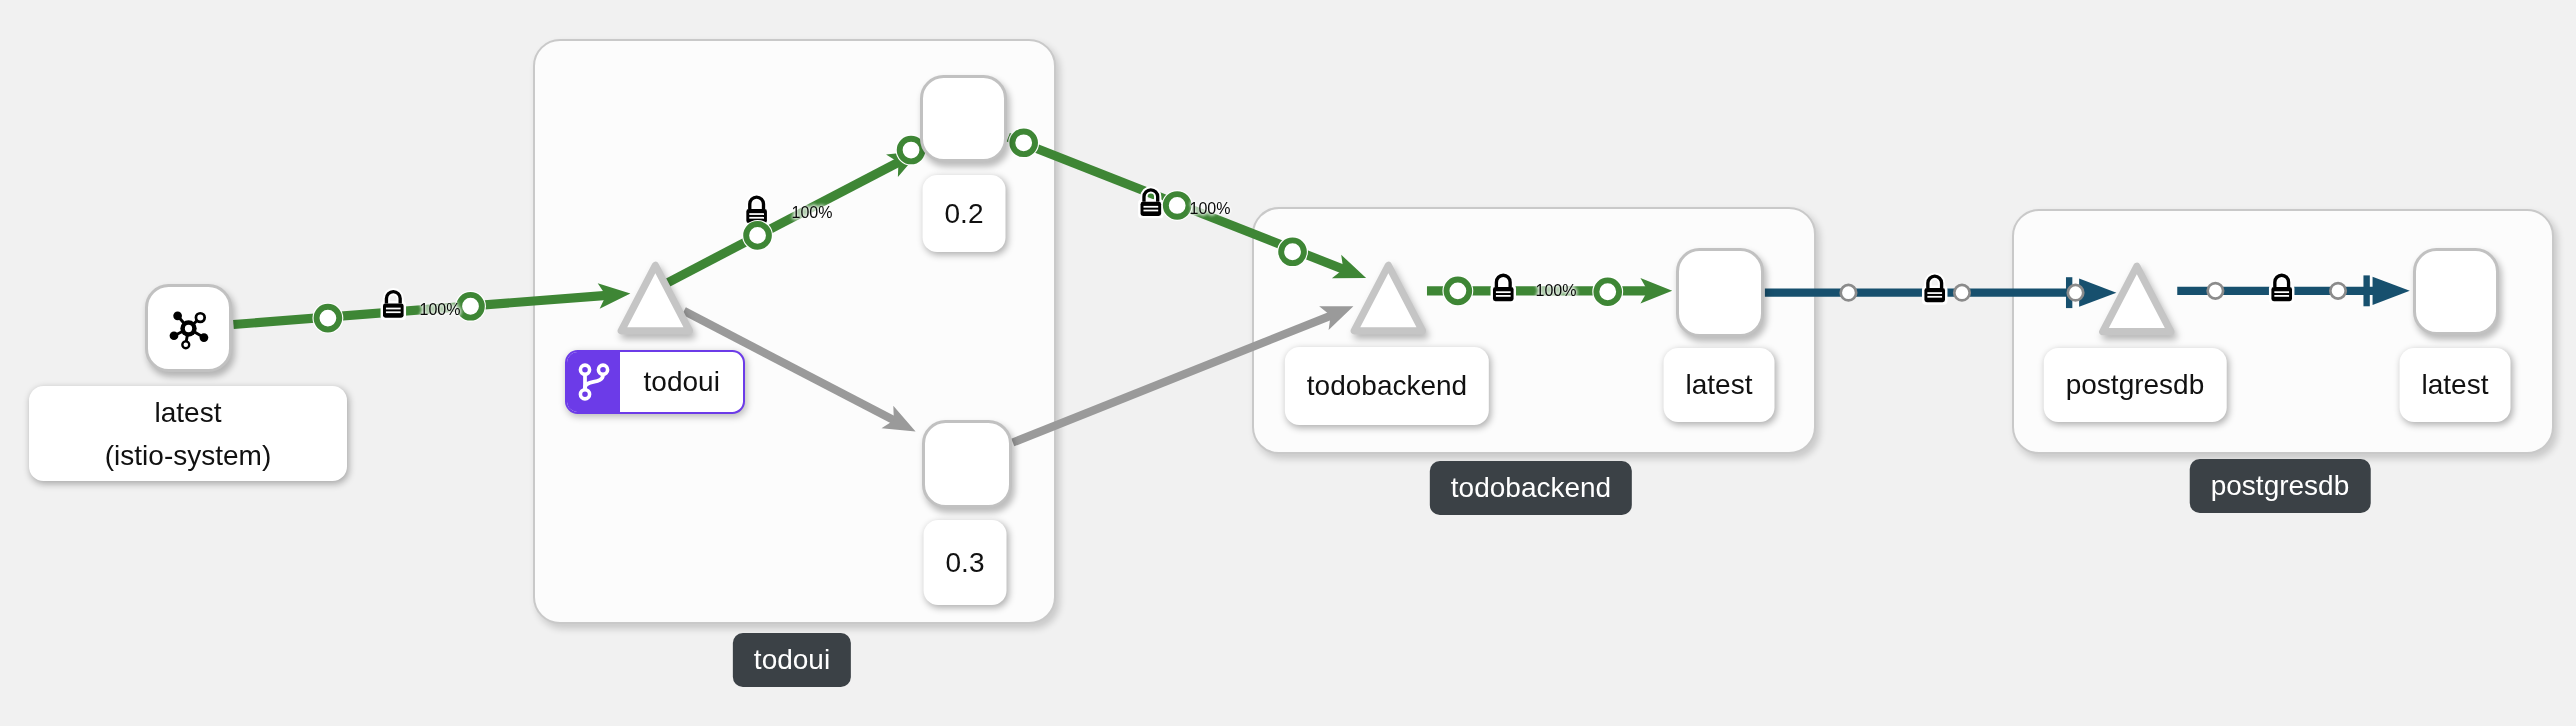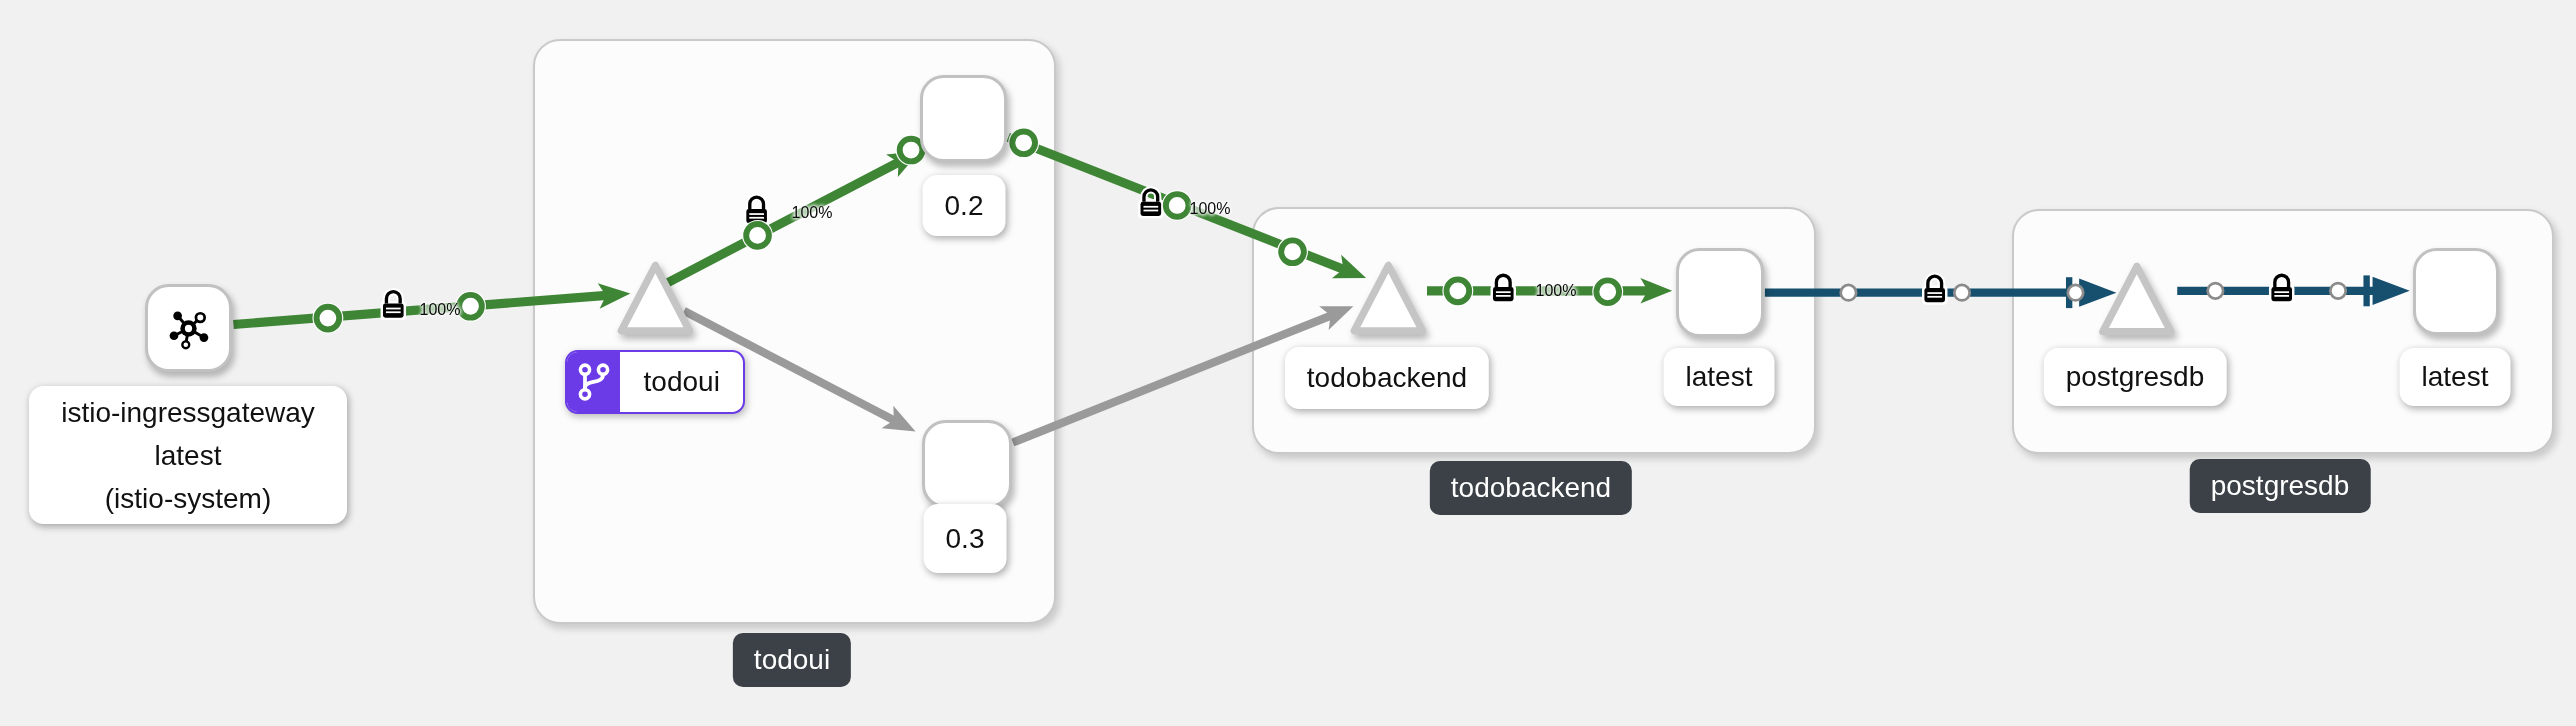--- a/index.html
+++ b/index.html
@@ -23,7 +23,7 @@
     position:absolute;background:#fff;border-radius:14.5px;
     box-shadow:1.8px 2.7px 7.3px rgba(0,0,0,.3);
     font-size:28px;line-height:1;display:flex;align-items:center;justify-content:center;
-    padding:0 22px;white-space:nowrap;transform:translateX(-50%);
+    padding:8px 22px;white-space:nowrap;transform:translateX(-50%);
   }
   .nlabel.multi{
     flex-direction:column;transform:none;line-height:43px;text-align:center;

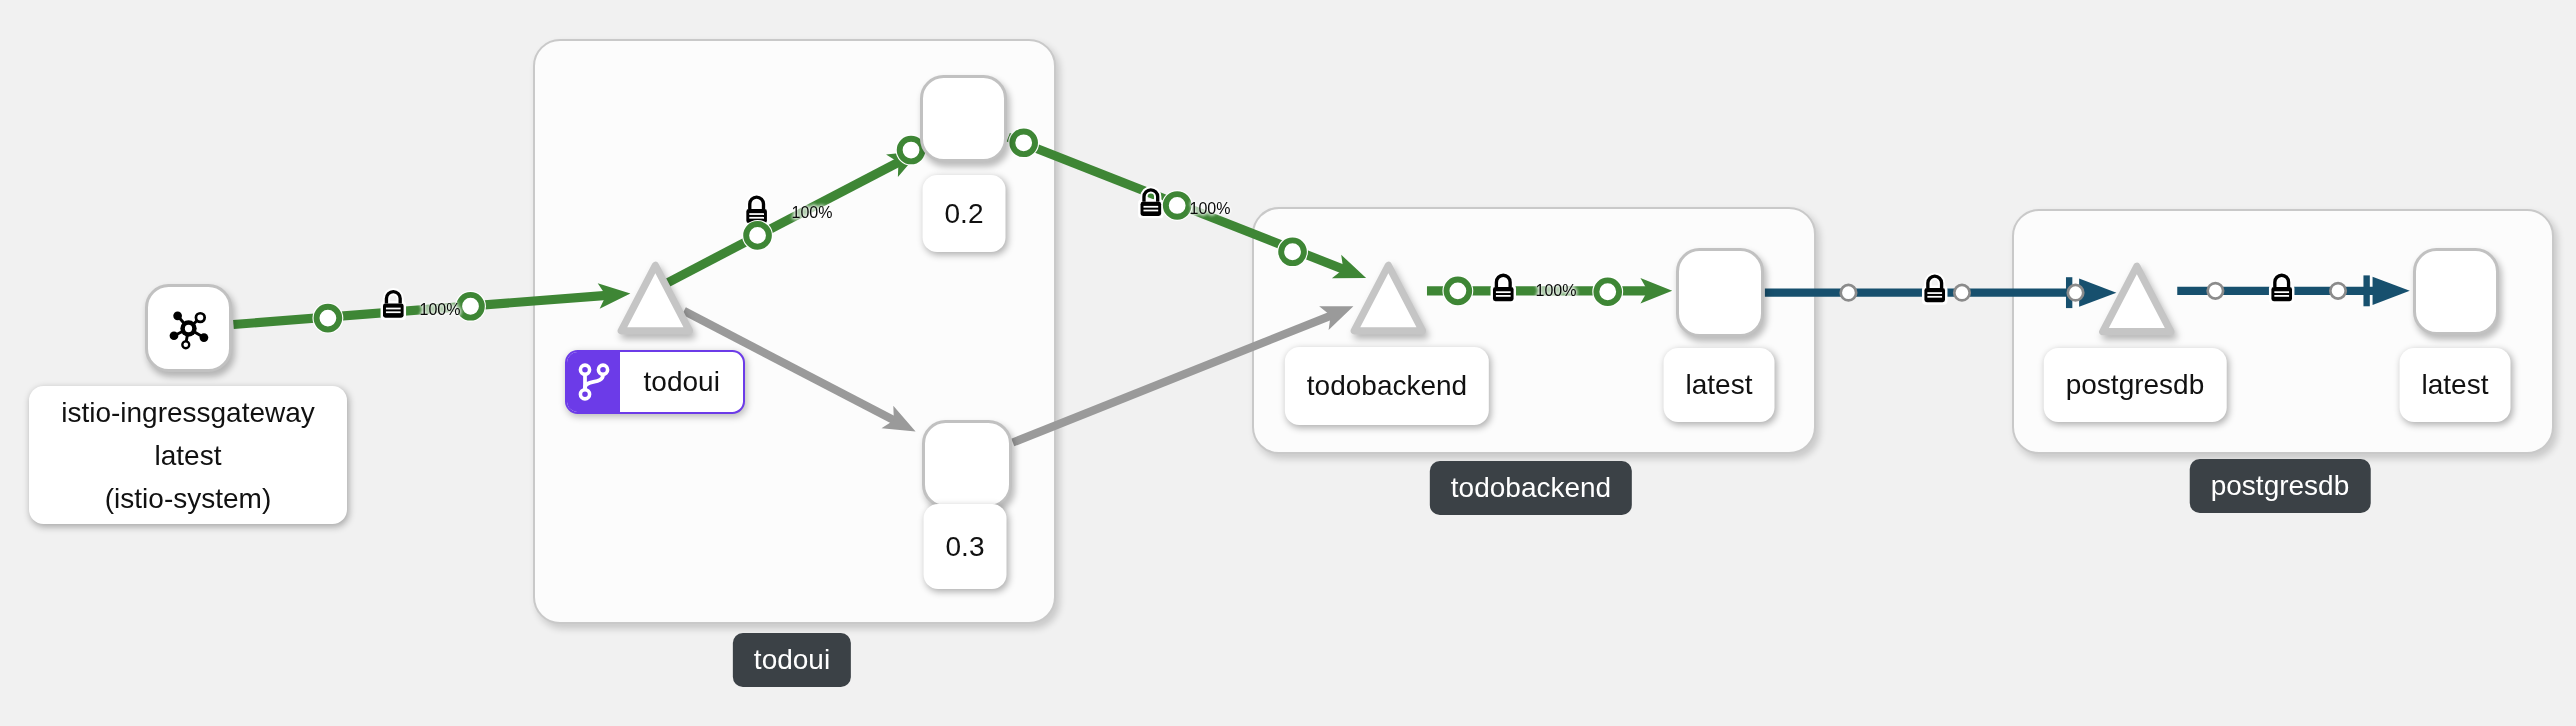--- a/index.html
+++ b/index.html
@@ -171,7 +171,6 @@
   <div class="node-square" style="left:2413px;top:248px;width:80px;height:81px"></div>
 
   <div class="nlabel multi" style="left:29px;top:386px;width:300px">
-    <span>istio-ingressgateway</span>
     <span>latest</span>
     <span>(istio-system)</span>
   </div>

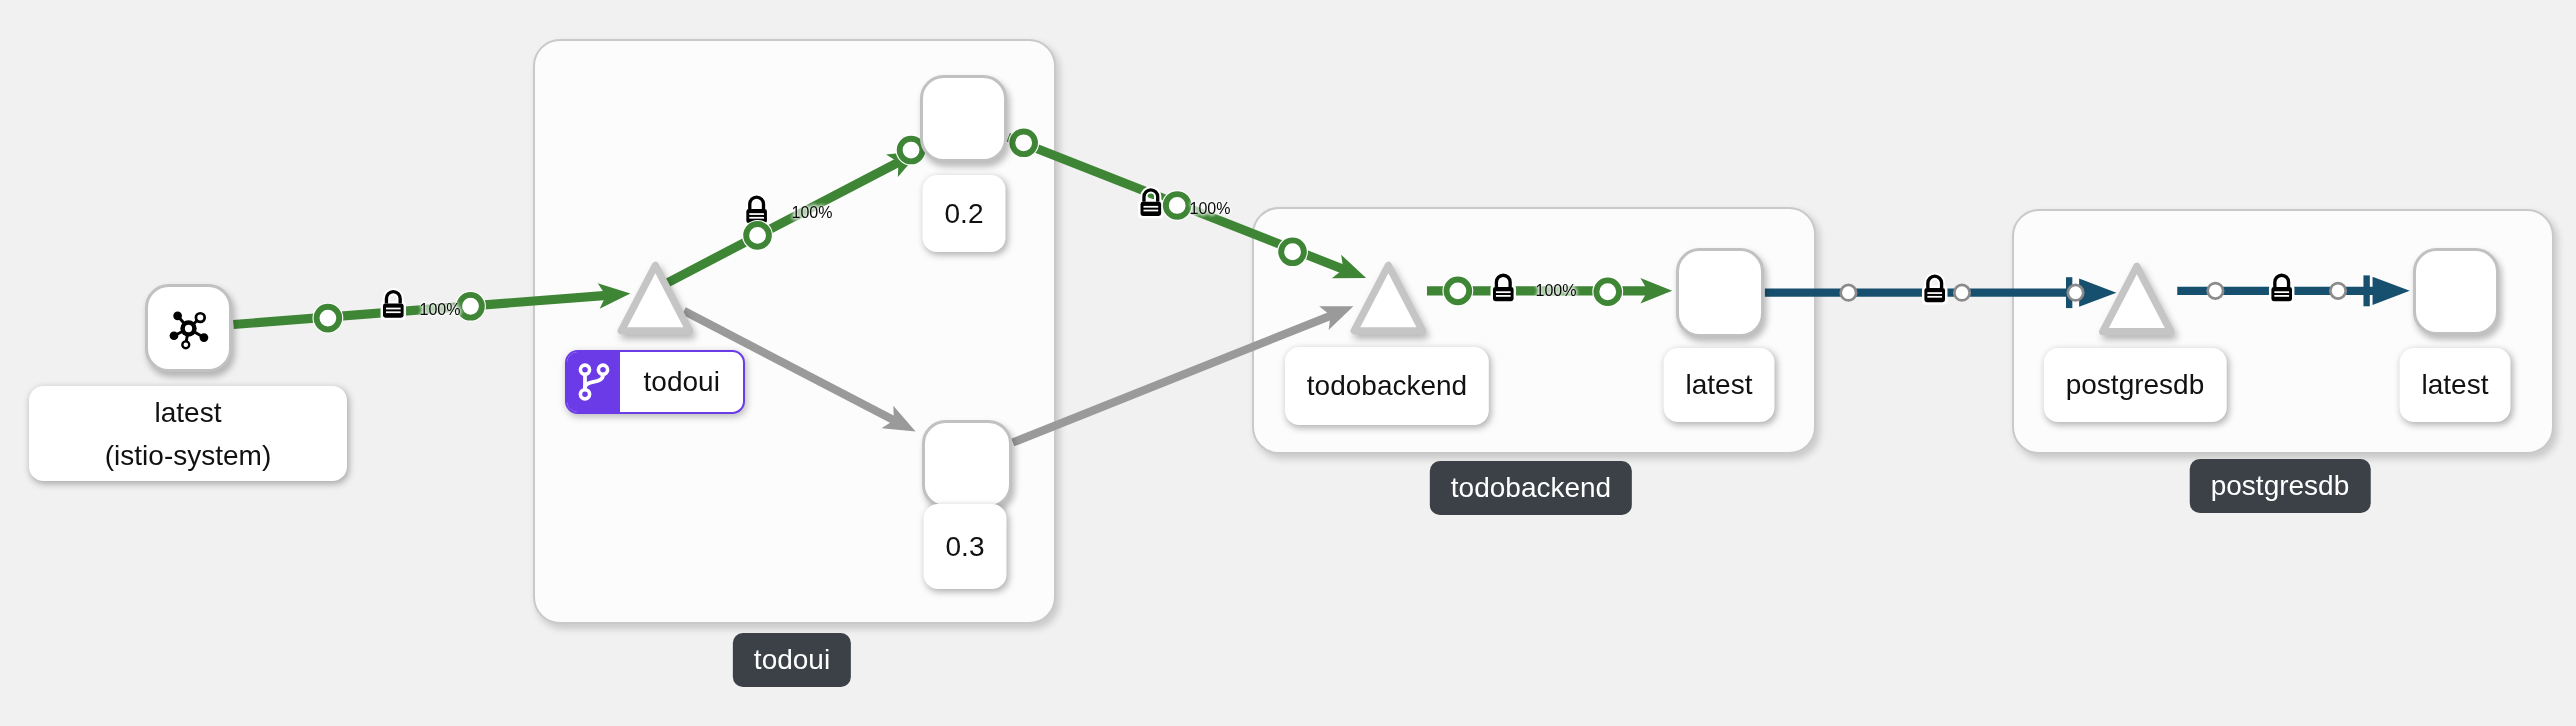--- a/index.html
+++ b/index.html
@@ -191,7 +191,7 @@
   <div class="nlabel" style="left:964px;top:175px;height:61px">
     <span>0.2</span>
   </div>
-  <div class="nlabel" style="left:965px;top:504px;height:69px">
+  <div class="nlabel" style="left:965px;top:520px;height:69px">
     <span>0.3</span>
   </div>
   <div class="nlabel" style="left:1387px;top:347px;height:62px">

